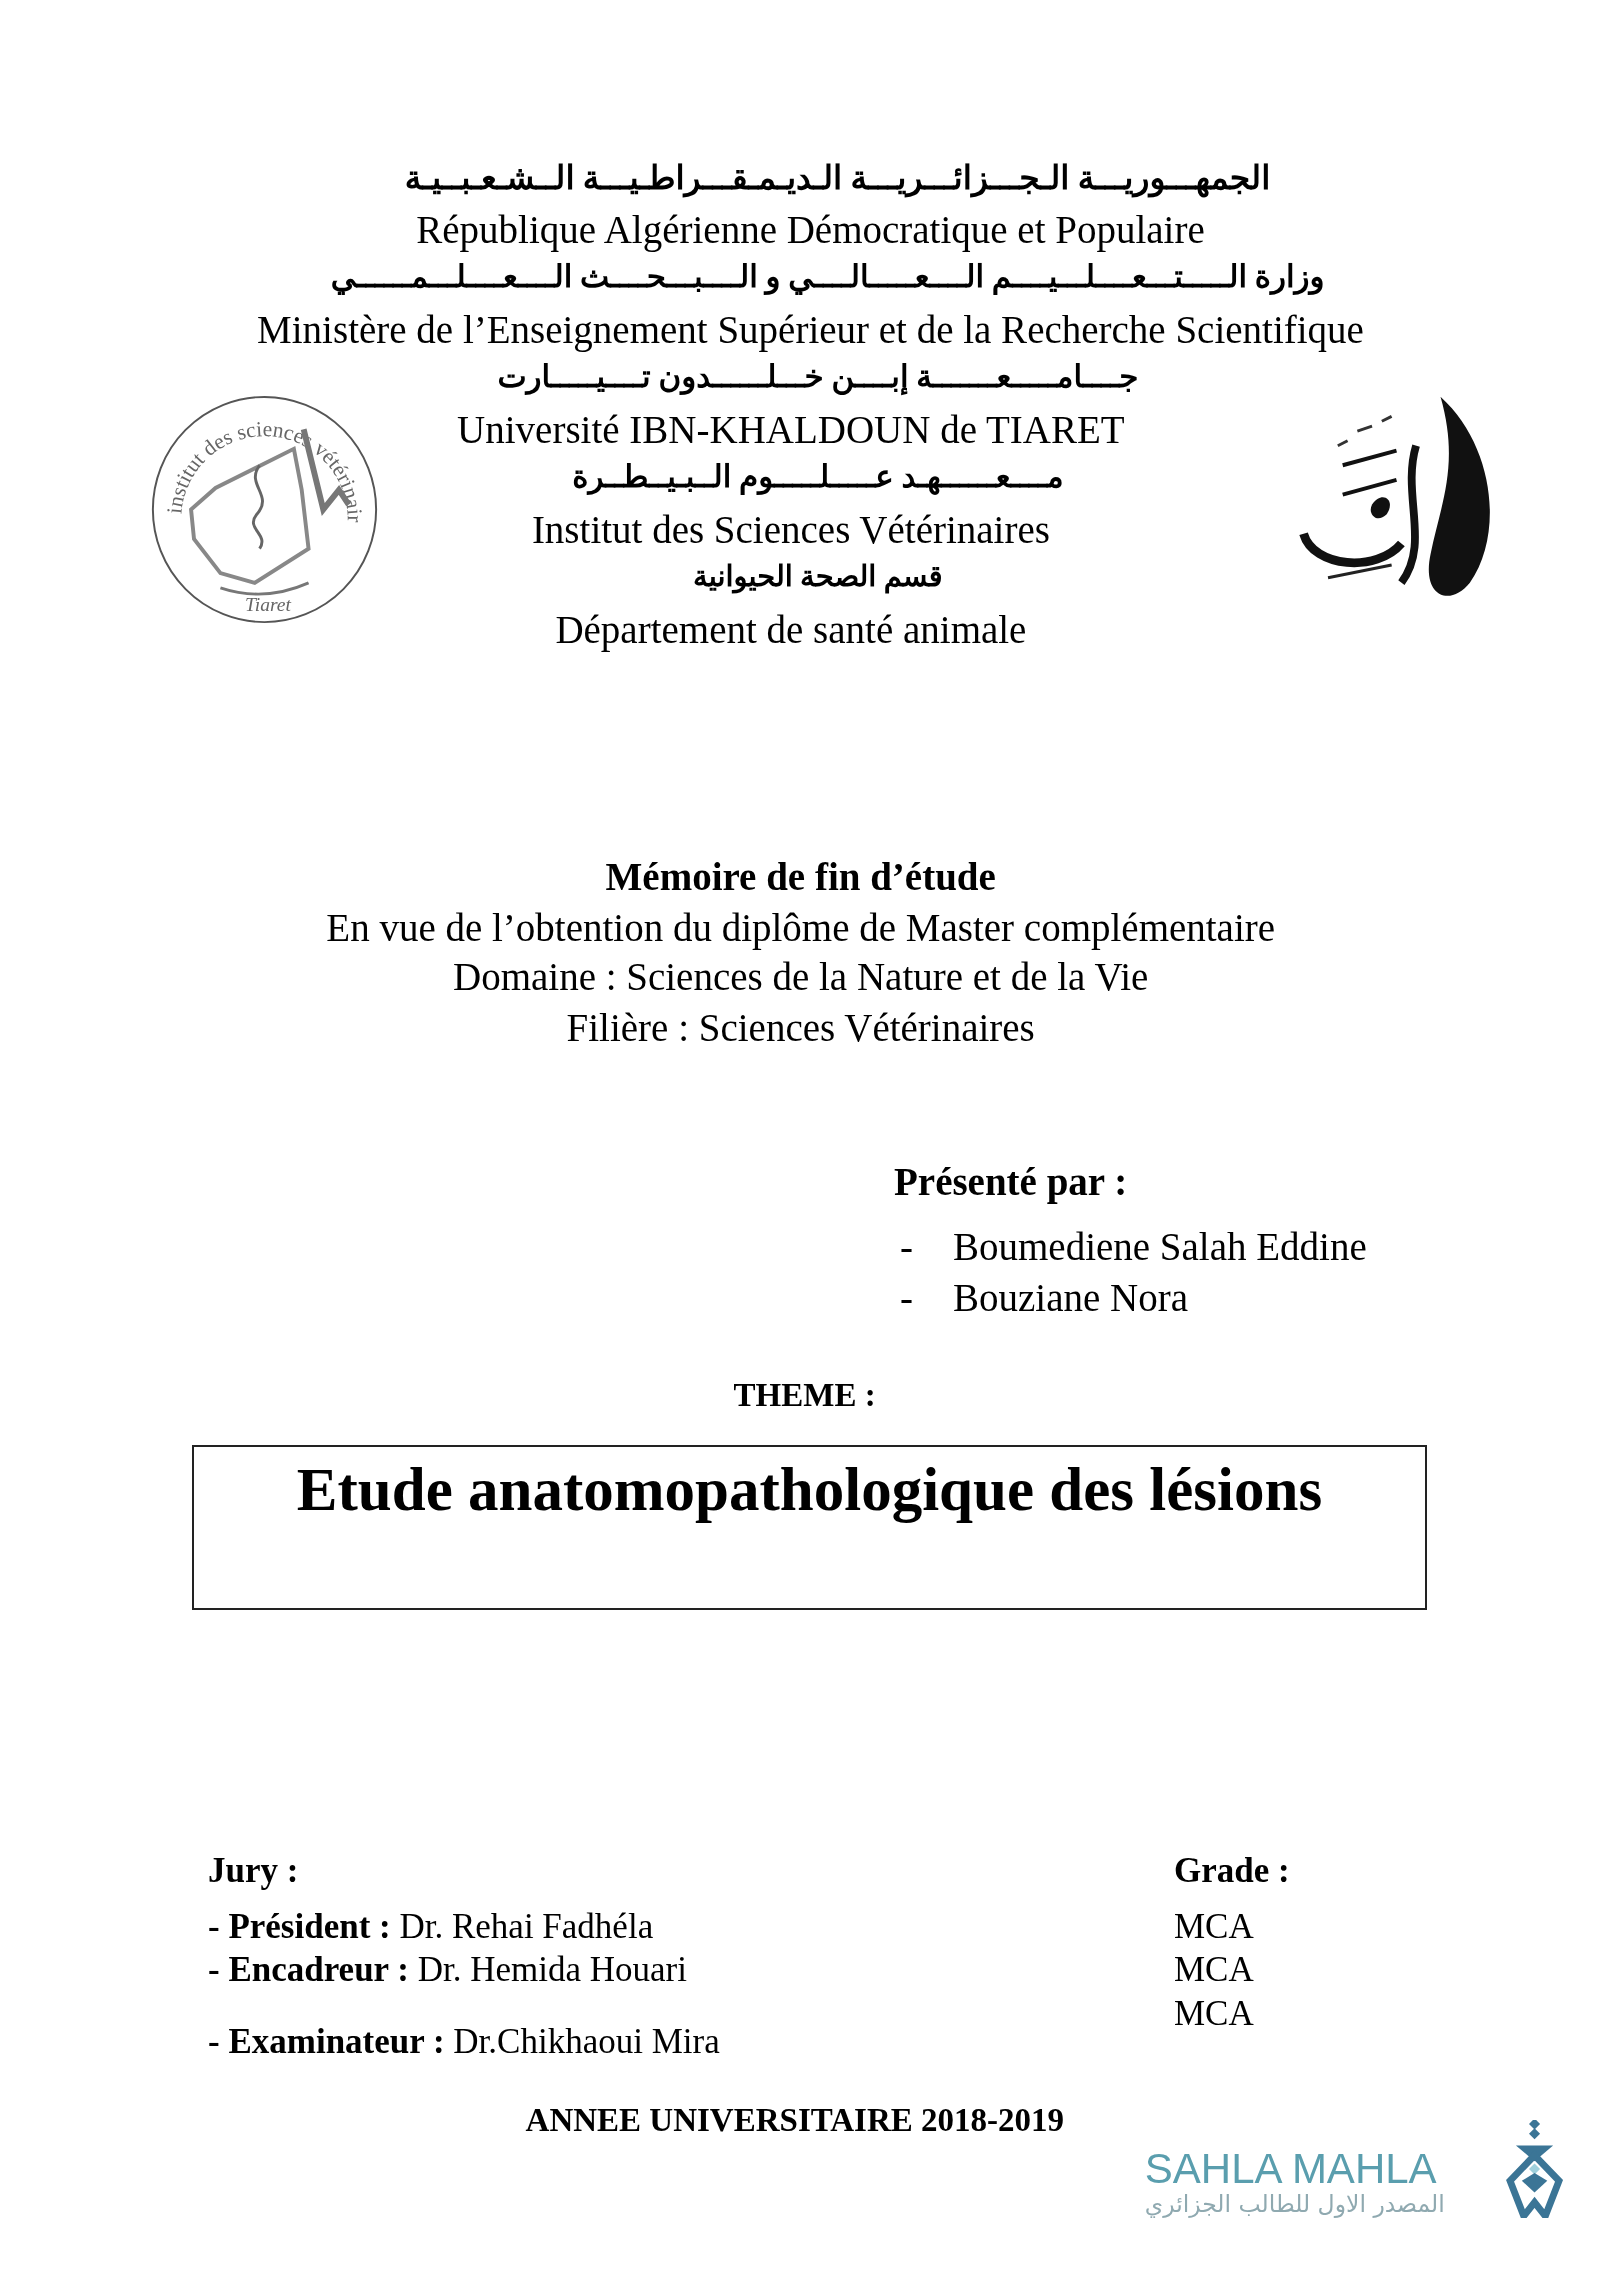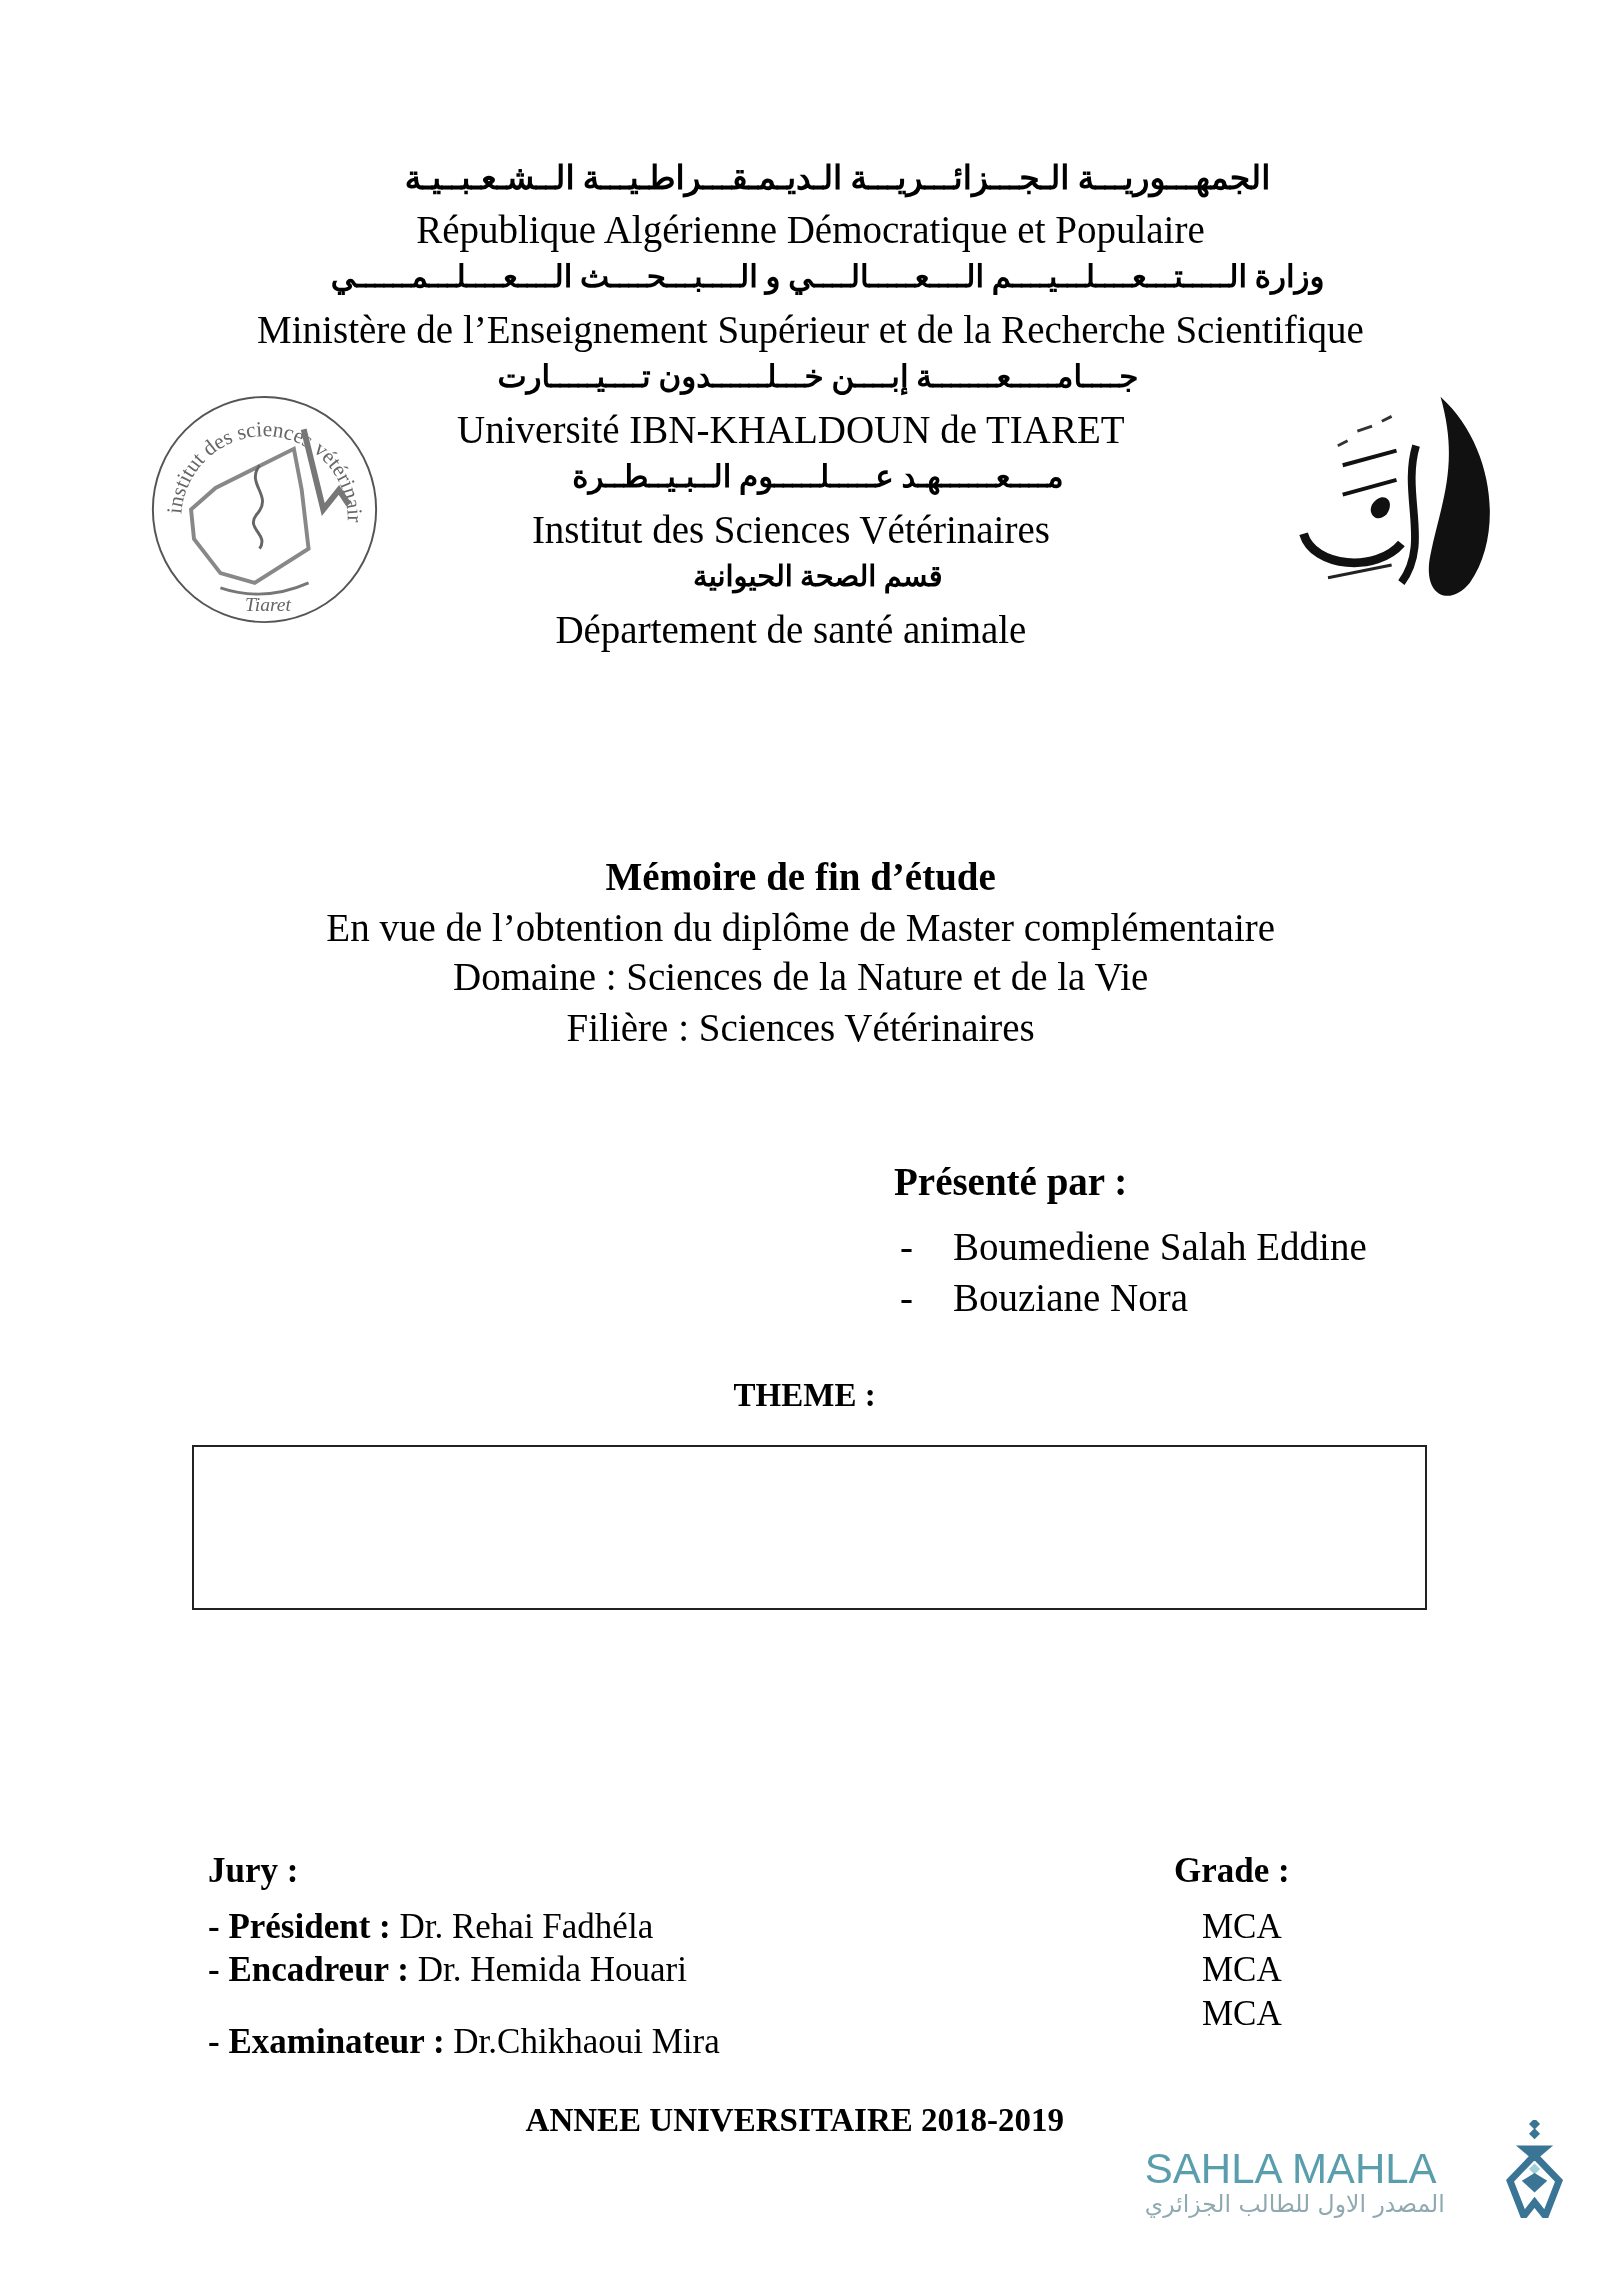--- a/index.html
+++ b/index.html
@@ -83,6 +83,7 @@
 
 <div class="center-line bold" style="top:1376px; left:-5.9px; font-size:33px; line-height:39px;">THEME :</div>
 <div class="theme-box">
+  <div class="theme-title">Etude anatomopathologique des lésions</div>
 </div>
 
 <div class="abs bold" style="left:208px; top:1851px; font-size:35px; line-height:39px;">Jury :</div>

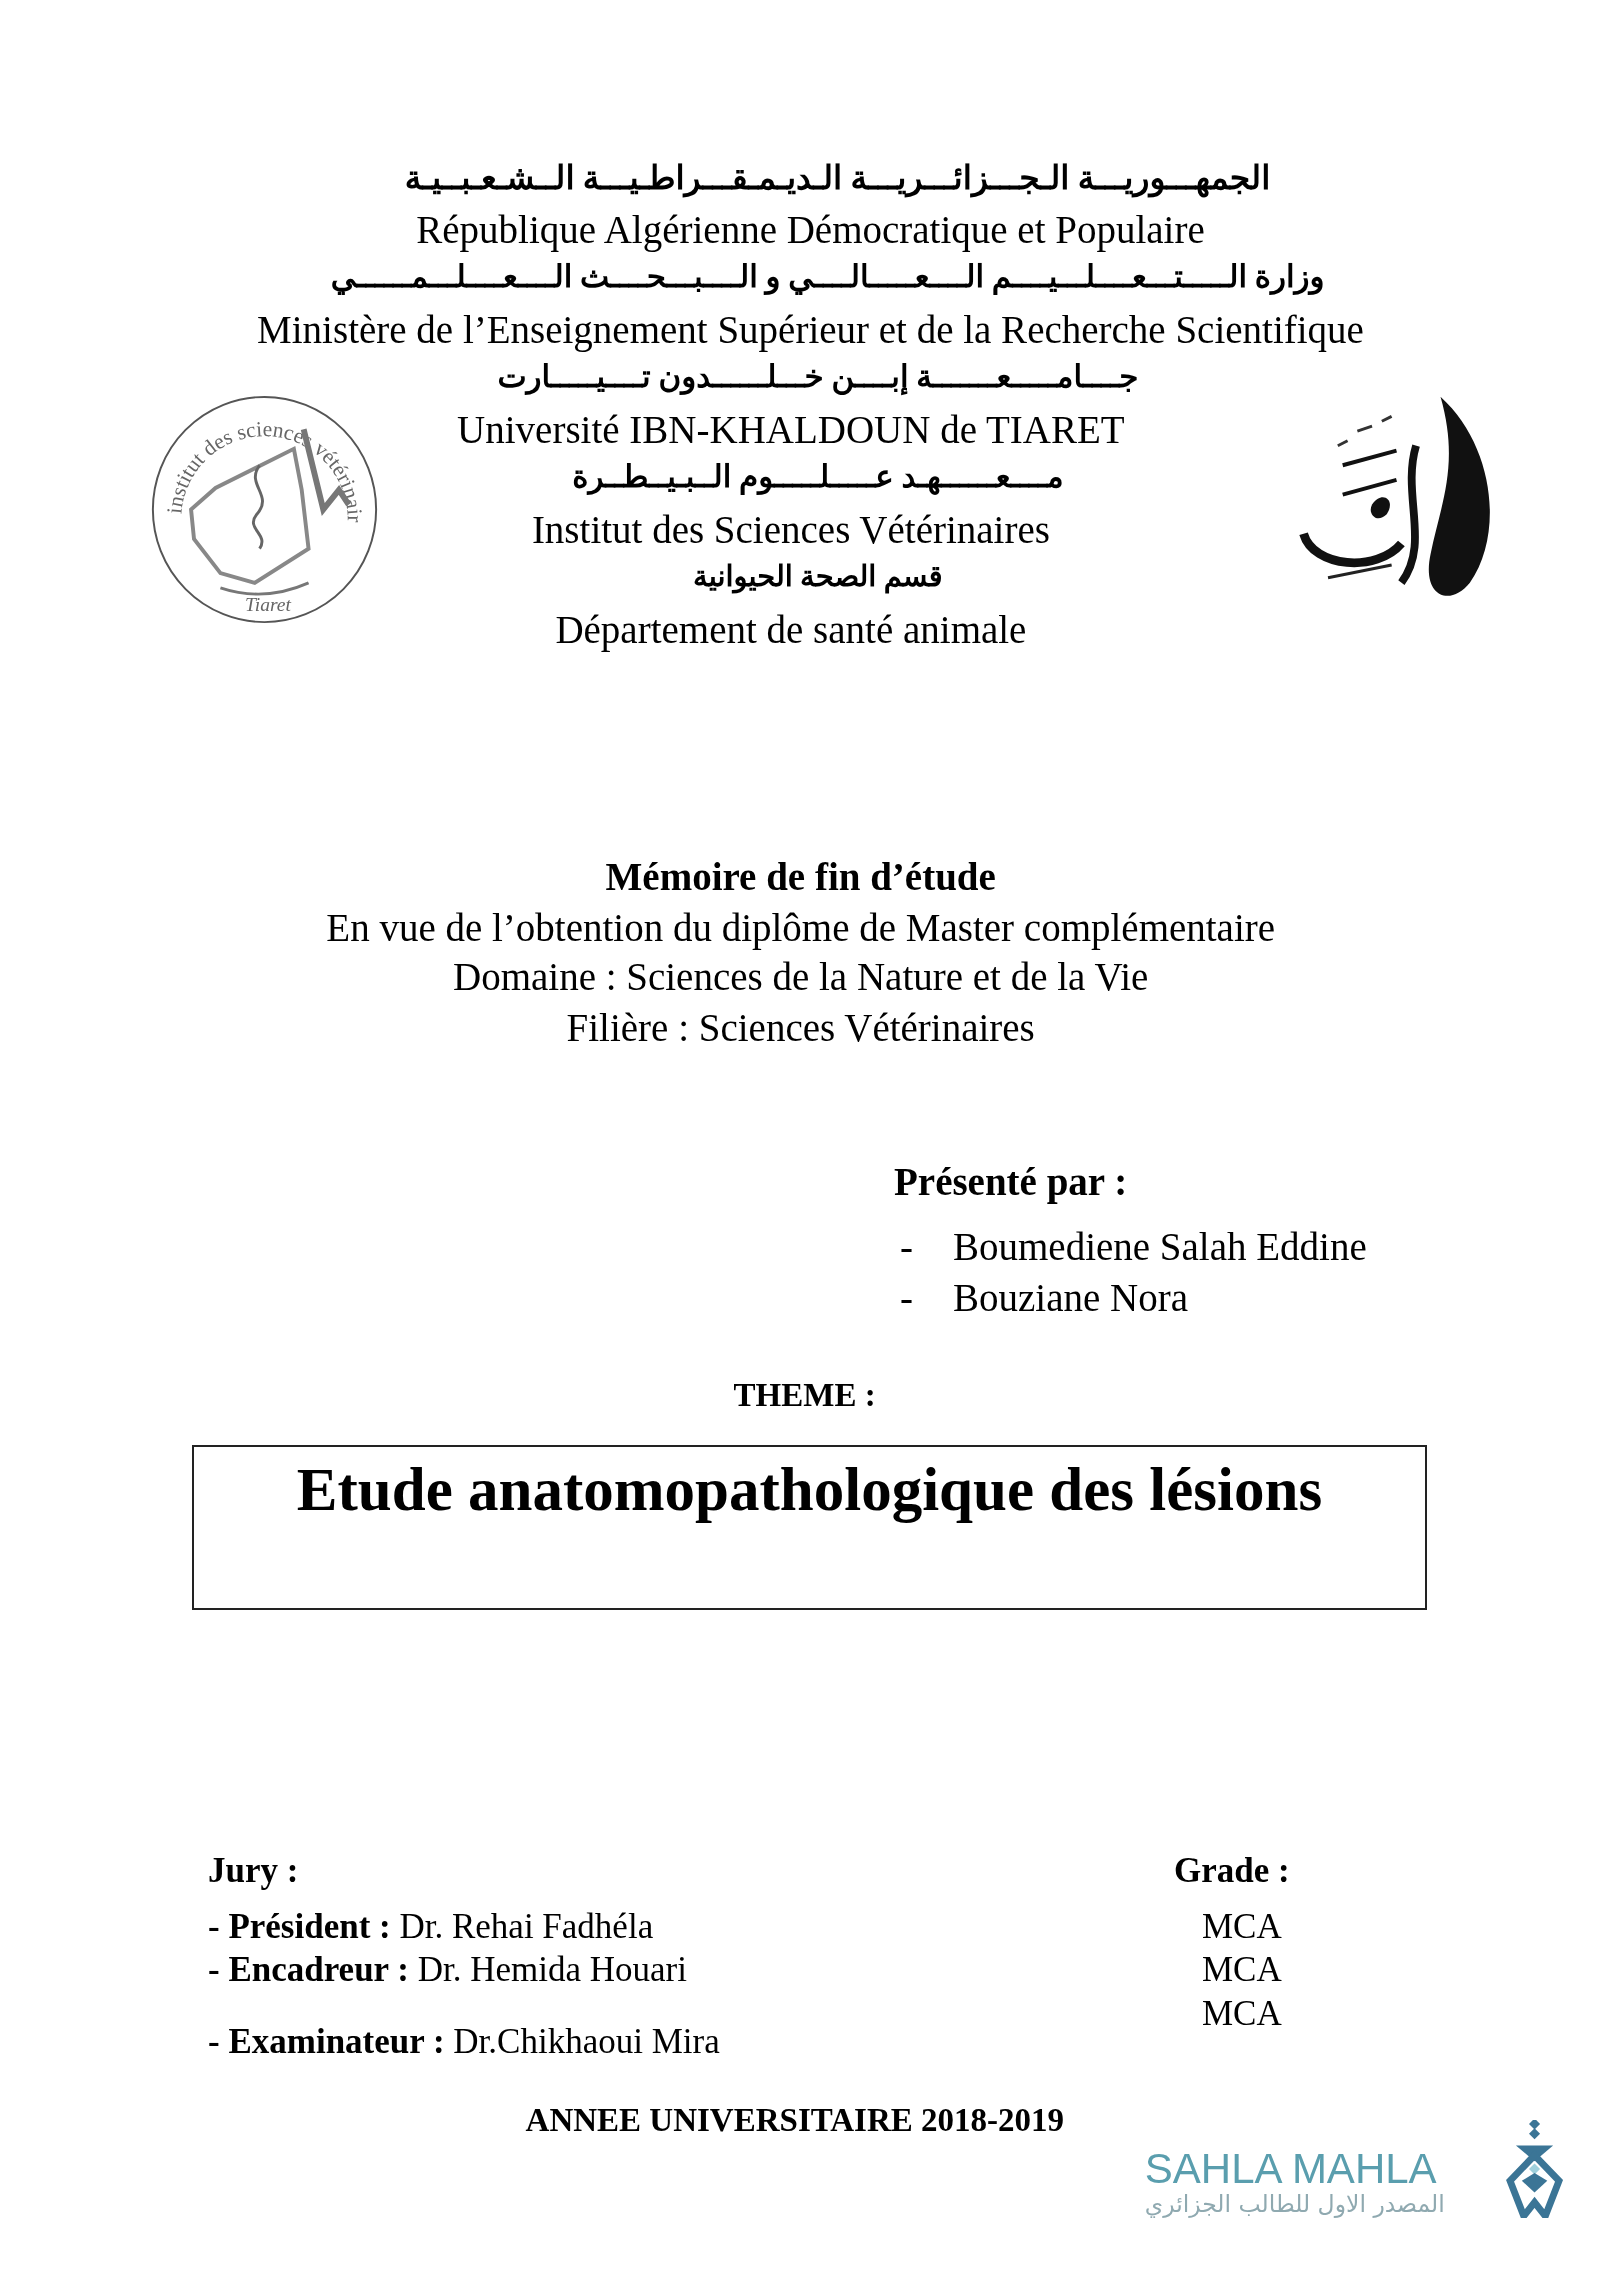--- a/index.html
+++ b/index.html
@@ -15,7 +15,7 @@
                border: 2px solid #222; box-sizing: border-box; text-align: center; }
   .theme-title { font-weight: bold; font-size: 61px; line-height: 78px; margin-top: 3.9px; }
   .jury-row { position: absolute; left: 208px; font-size: 35px; line-height: 39px; white-space: nowrap; }
-  .grade-cell { position: absolute; left: 1174px; font-size: 35px; line-height: 39px; margin-left: 28px; }
+  .grade-cell { position: absolute; left: 1174px; font-size: 35px; line-height: 39px; }
   .sahla { position: absolute; left: 1137px; top: 2147px; width: 431px; height: 78px; }
   .sahla-text { position: absolute; left: 7.8px; top: 0; font-family: "Liberation Sans", sans-serif;
                 font-size: 42px; line-height: 43px; color: #5a9eae; letter-spacing: 0px; }

